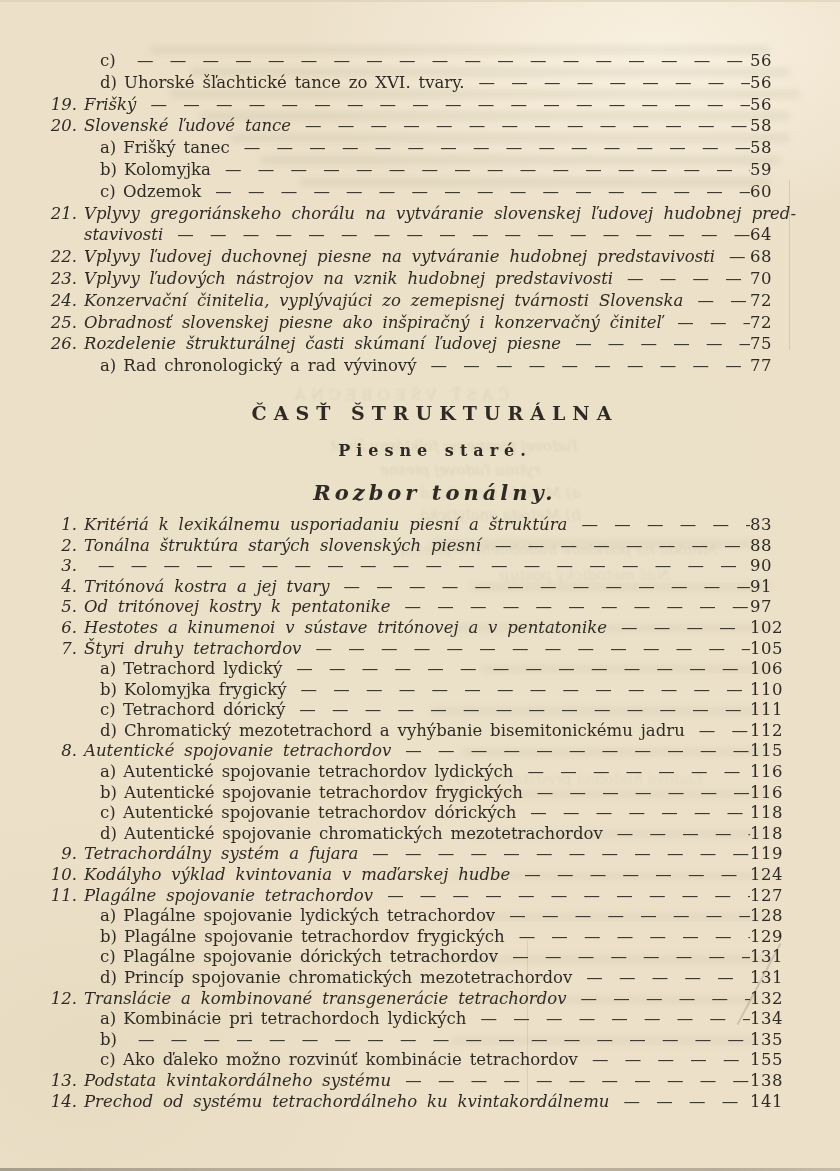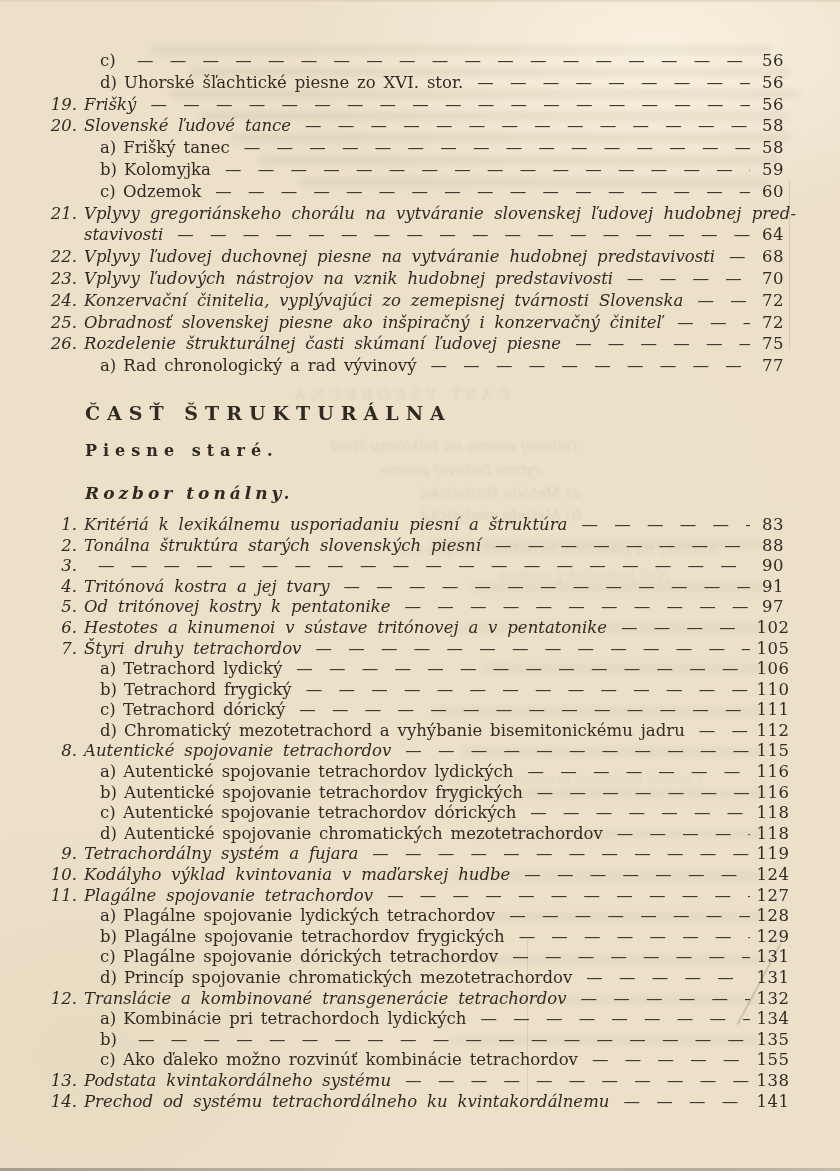--- a/index.html
+++ b/index.html
@@ -31,7 +31,7 @@
   .text{white-space:nowrap;}
   .leader{flex:1 1 auto;overflow:hidden;white-space:nowrap;
     padding:0 10px 0 14px;word-spacing:11px;font-style:normal;color:#373329;}
-  .pg{flex:0 0 46px;text-align:center;font-style:normal;word-spacing:normal;letter-spacing:.5px;}
+  .pg{flex:0 0 46px;text-align:left;font-style:normal;word-spacing:normal;letter-spacing:.5px;}
   .row.wrap1 .text{flex:1 1 auto;white-space:normal;text-align:justify;text-align-last:justify;}
 
   .headings{width:700px;margin:24px 0 0 40px;}

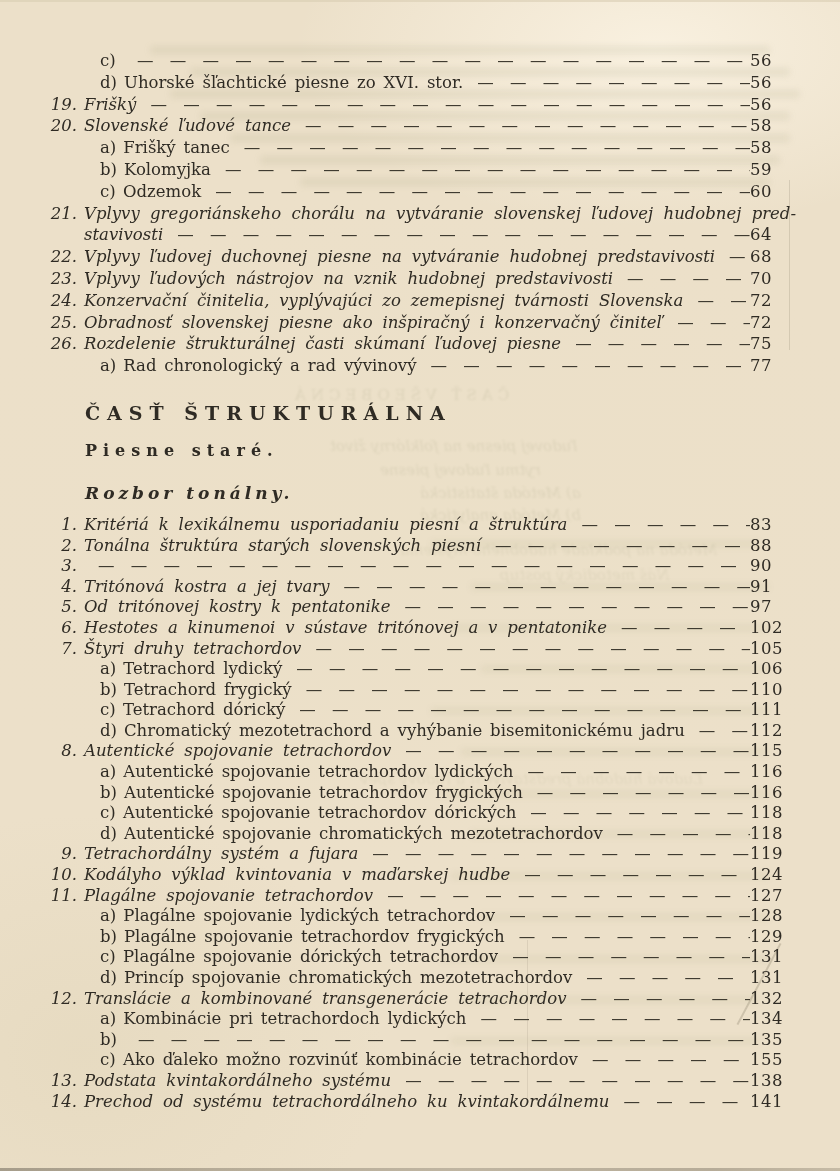--- a/index.html
+++ b/index.html
@@ -97,7 +97,7 @@
         </div>
         <div class="row sub">
           <span class="num">d)</span>
-          <span class="text">Uhorské šľachtické piesne zo XVI. stor.</span>
+          <span class="text">Uhorské šľachtické tance zo XVI. tvary.</span>
           <span class="leader">— — — — — — — — — — — — — — — — — — — — — — — — — — — — — — </span>
           <span class="pg">56</span>
         </div>

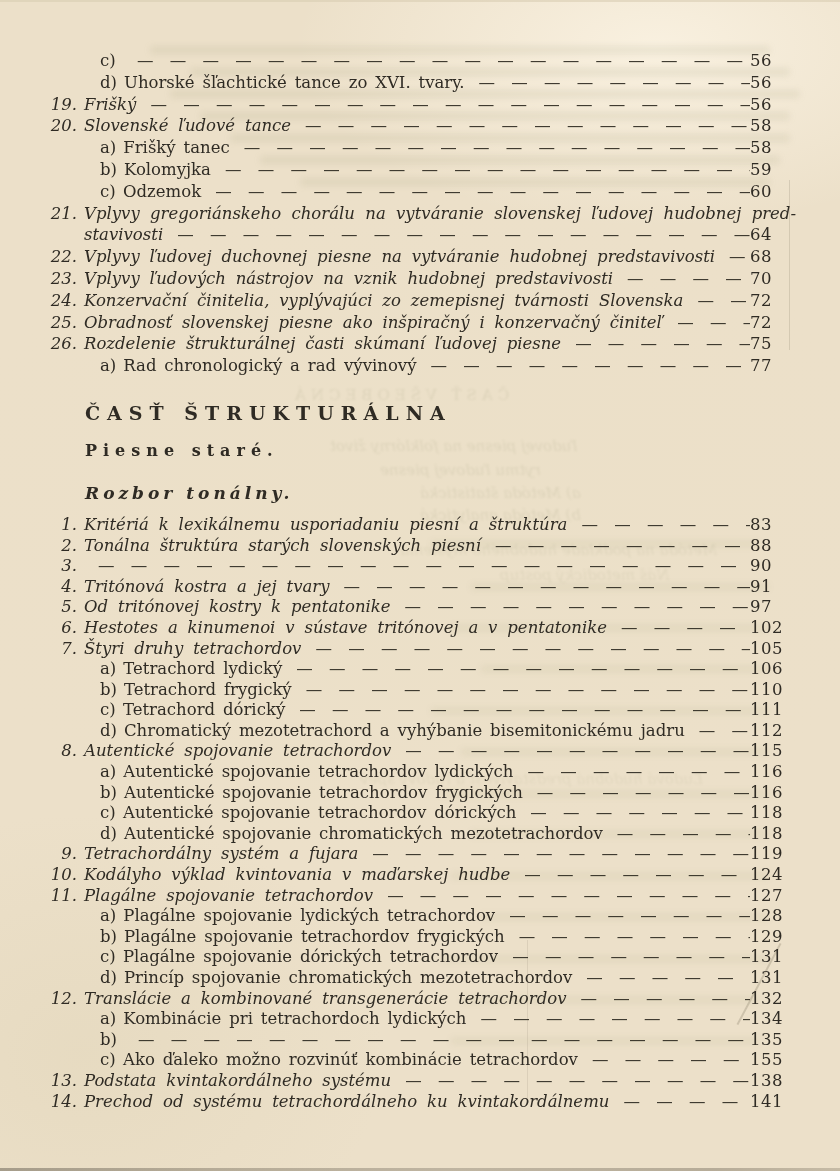--- a/index.html
+++ b/index.html
@@ -34,7 +34,7 @@
   .pg{flex:0 0 46px;text-align:left;font-style:normal;word-spacing:normal;letter-spacing:.5px;}
   .row.wrap1 .text{flex:1 1 auto;white-space:normal;text-align:justify;text-align-last:justify;}
 
-  .headings{width:700px;margin:24px 0 0 40px;}
+  .headings{width:700px;margin:24px 0 0 40px;text-align:center;}
   .headings h2{margin:0;font-size:19px;line-height:24px;font-weight:700;letter-spacing:7px;}
   .headings h3{margin:16px 0 0;font-size:16px;line-height:20px;font-weight:700;letter-spacing:6px;}
   .headings h4{margin:21px 0 0;font-size:17px;line-height:22px;font-weight:700;font-style:italic;letter-spacing:4px;}

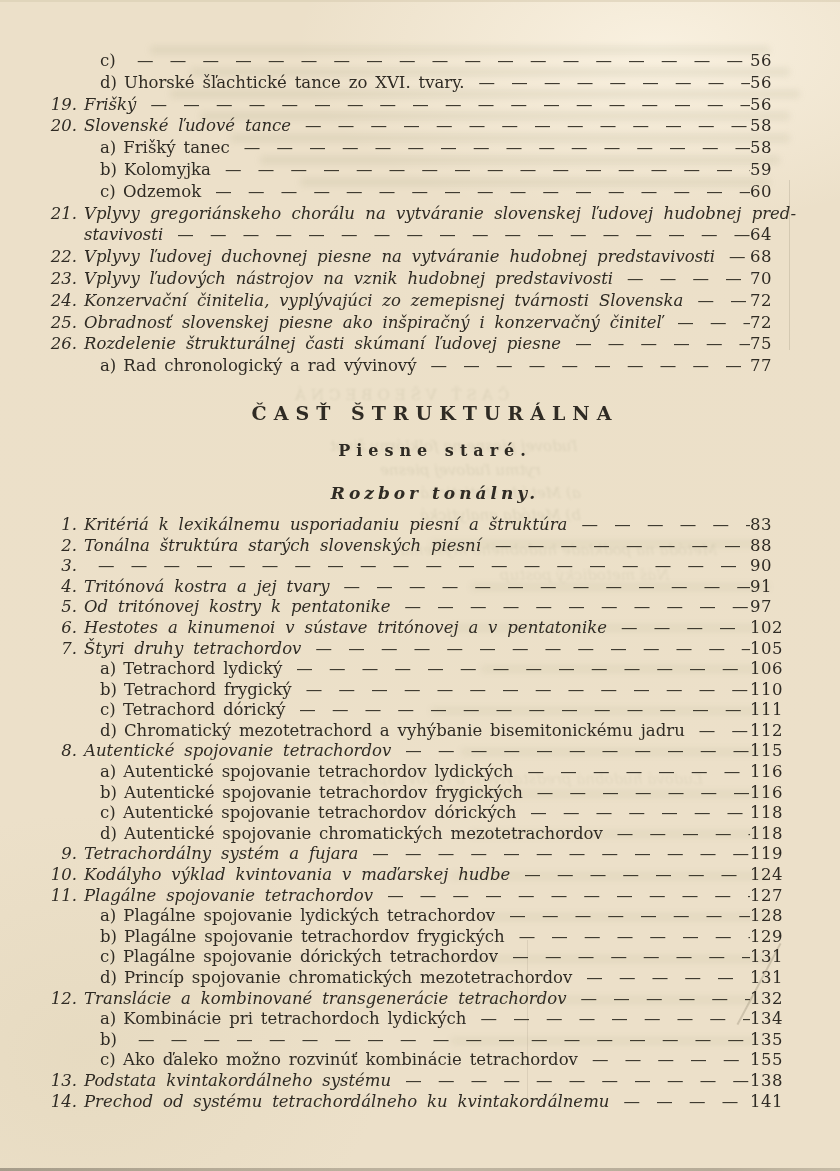--- a/index.html
+++ b/index.html
@@ -37,7 +37,7 @@
   .headings{width:700px;margin:24px 0 0 40px;text-align:center;}
   .headings h2{margin:0;font-size:19px;line-height:24px;font-weight:700;letter-spacing:7px;}
   .headings h3{margin:16px 0 0;font-size:16px;line-height:20px;font-weight:700;letter-spacing:6px;}
-  .headings h4{margin:21px 0 0;font-size:17px;line-height:22px;font-weight:700;font-style:italic;letter-spacing:4px;}
+  .headings h4{margin:21px 0 0;font-size:21px;line-height:22px;font-weight:700;font-style:italic;letter-spacing:4px;}
   .toc-bottom{margin-top:11px;}
 
   .ghost-layer{position:absolute;inset:0;pointer-events:none;}

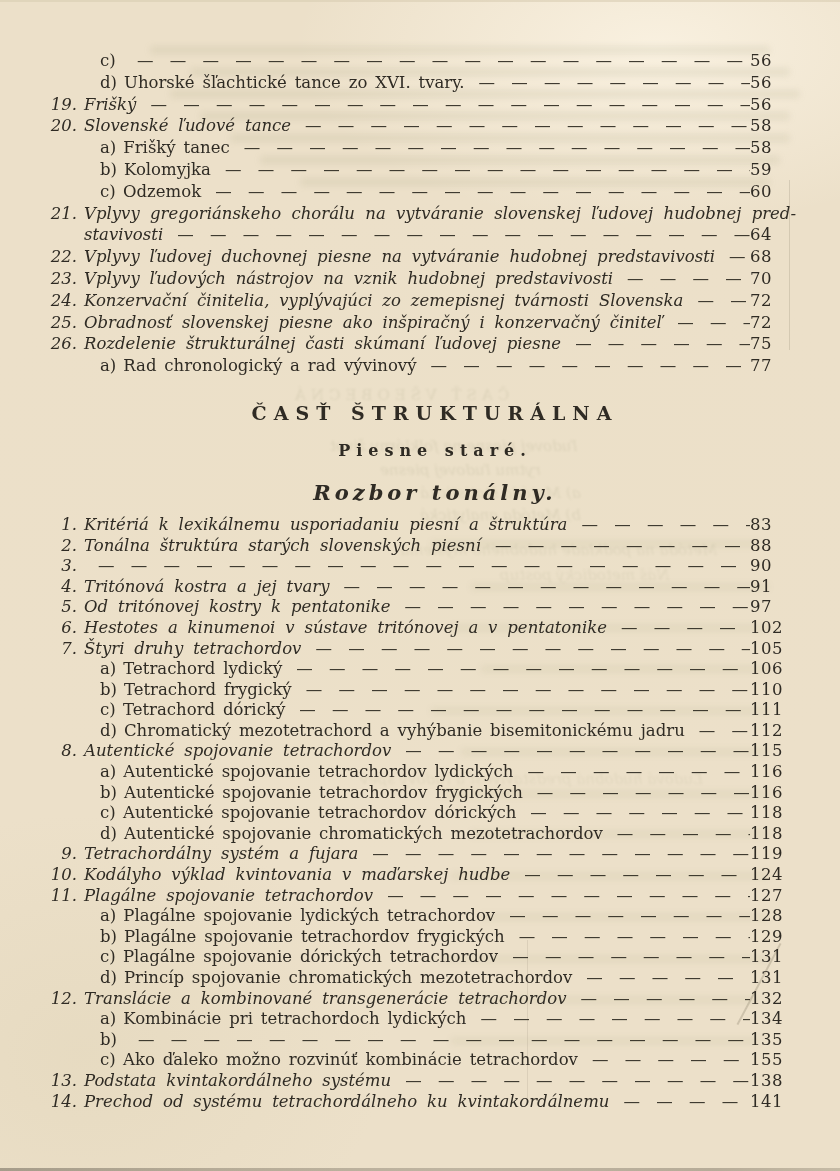--- a/index.html
+++ b/index.html
@@ -235,7 +235,7 @@
         </div>
         <div class="row sub">
           <span class="num">b)</span>
-          <span class="text">Tetrachord frygický</span>
+          <span class="text">Kolomyjka frygický</span>
           <span class="leader">— — — — — — — — — — — — — — — — — — — — — — — — — — — — — — </span>
           <span class="pg">110</span>
         </div>

